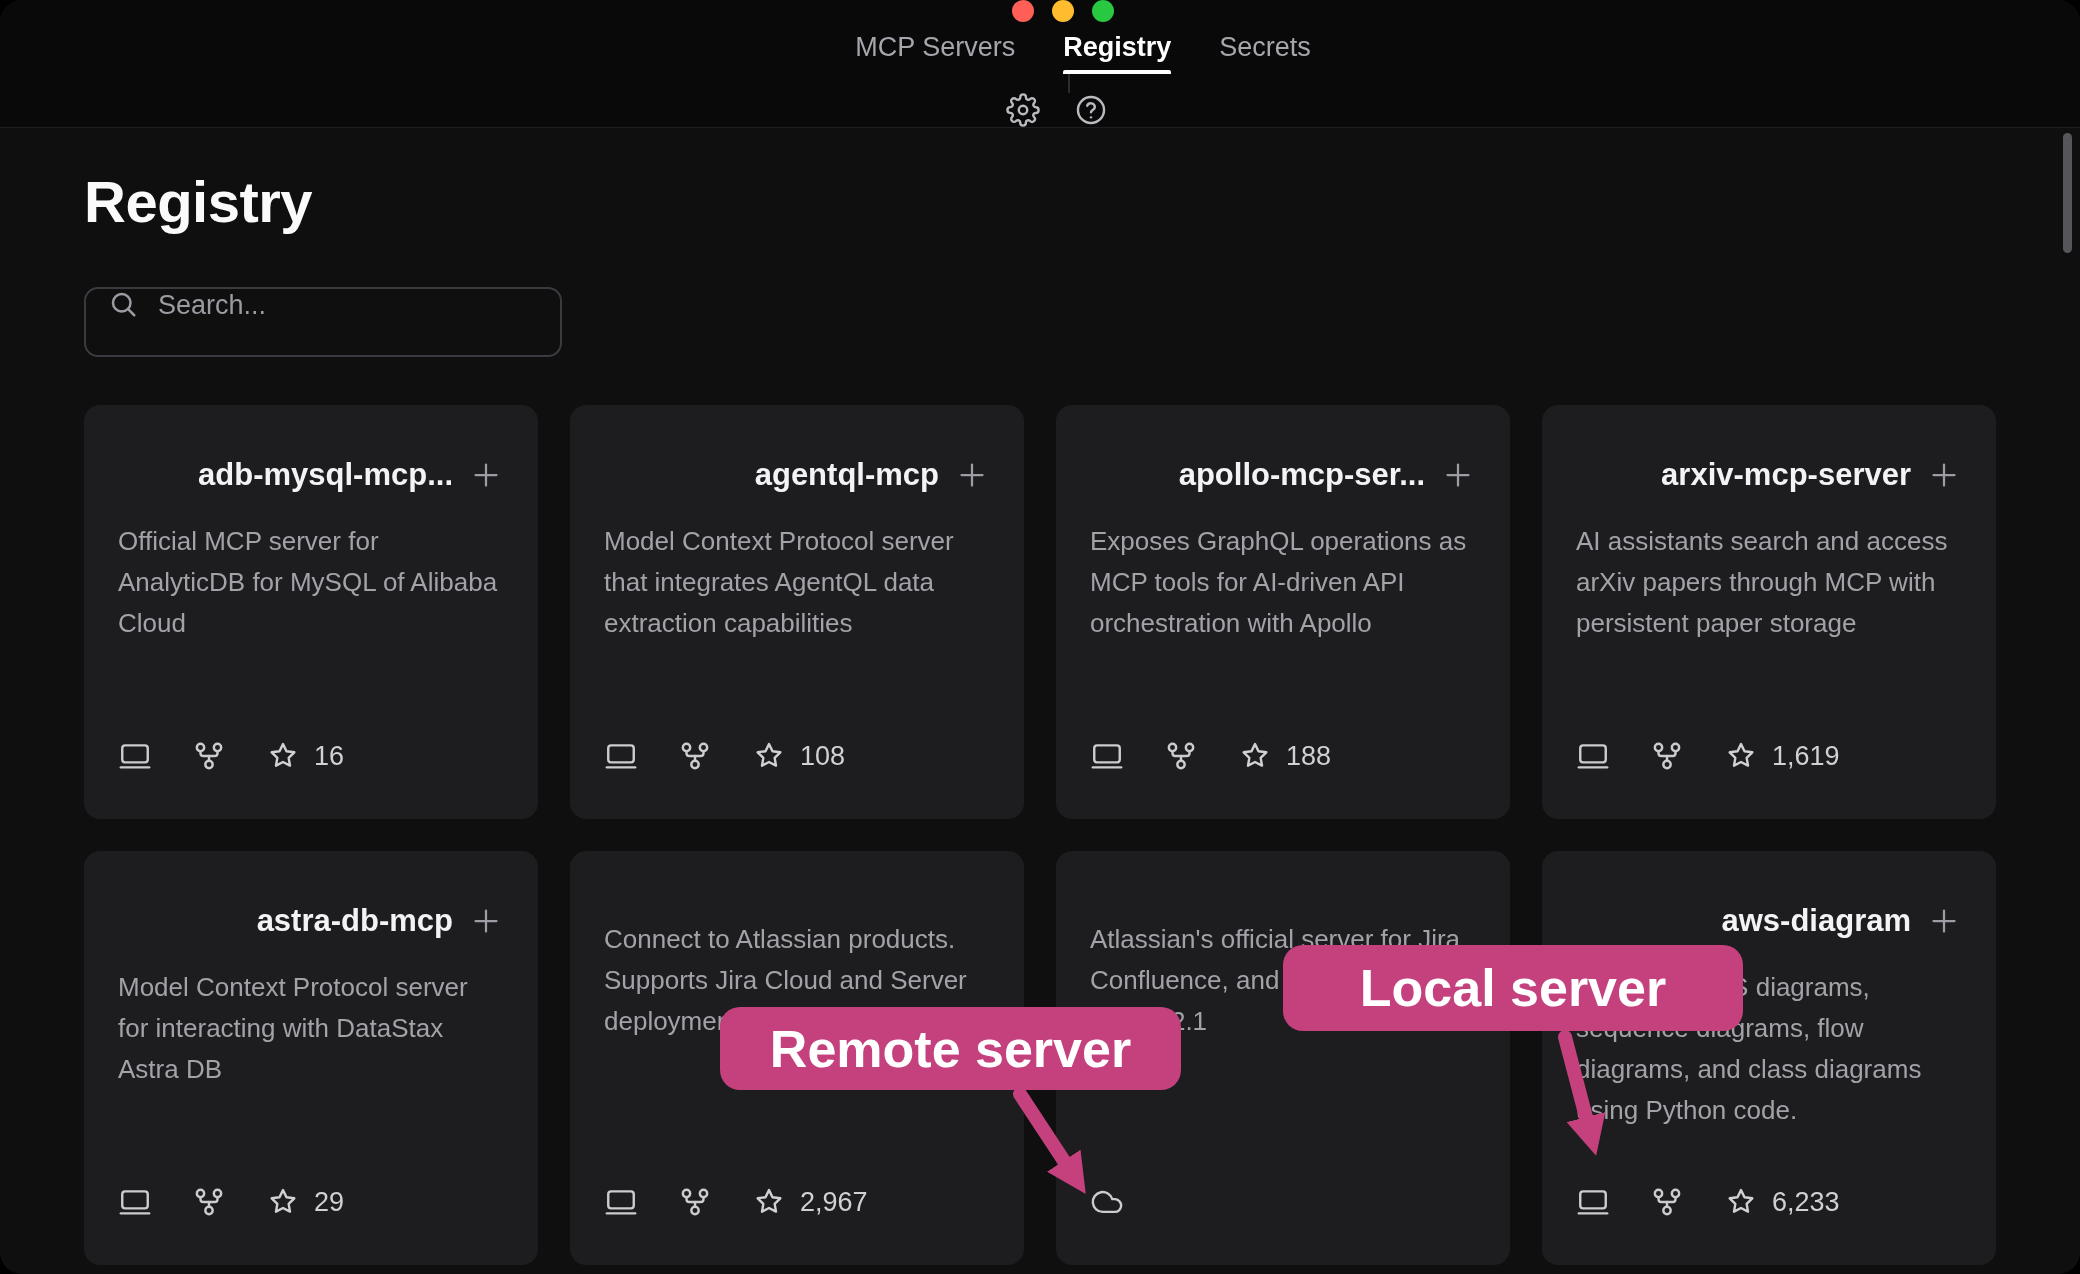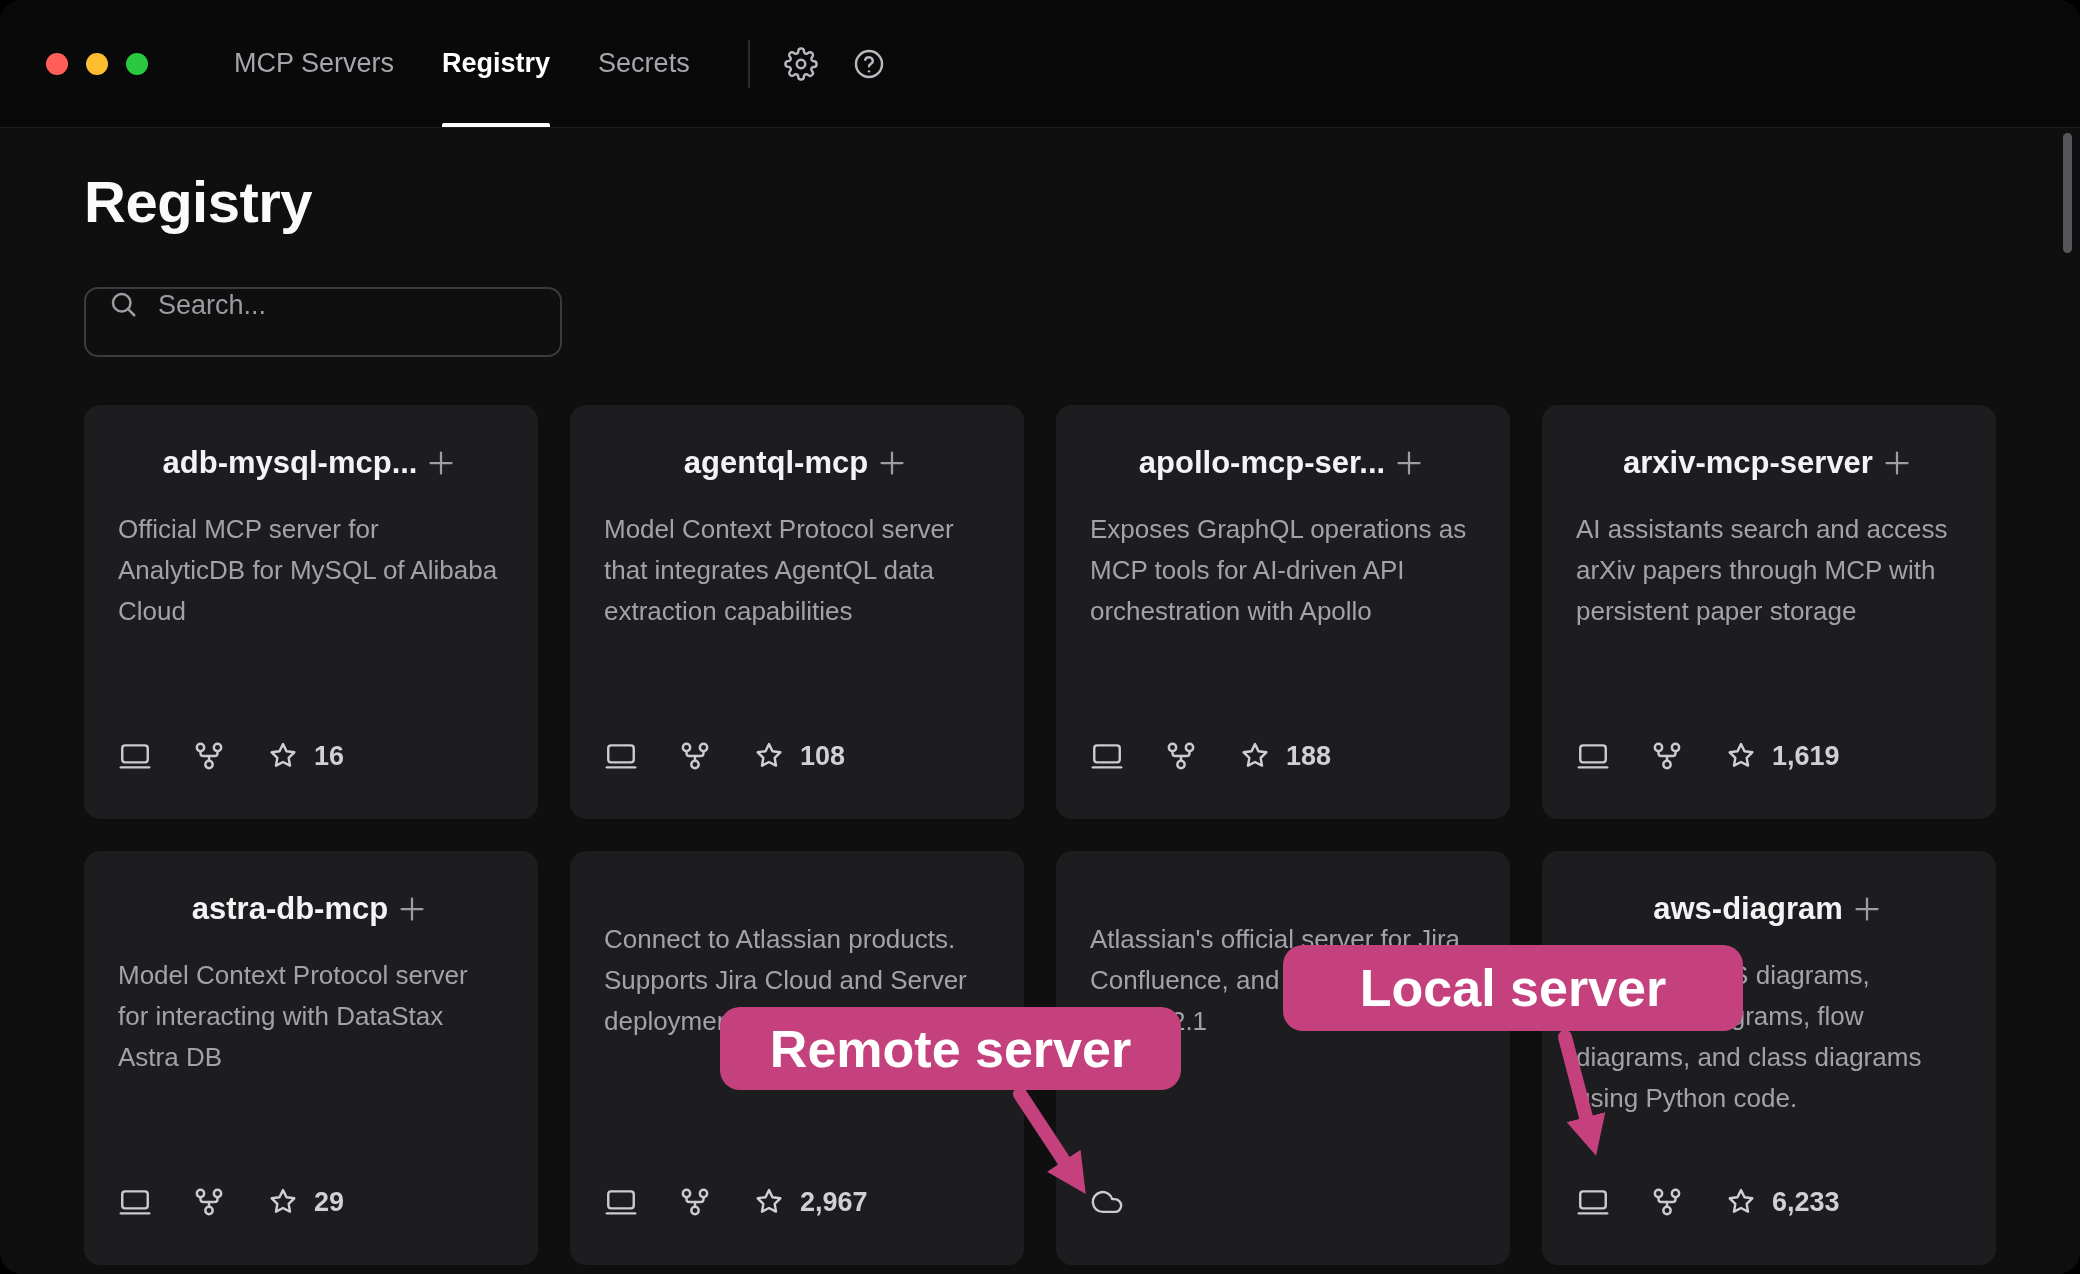--- a/index.html
+++ b/index.html
@@ -7,7 +7,7 @@
   .app{position:relative;width:2080px;height:1274px;background:#0f0f10;border-radius:22px;overflow:hidden;}
 
   
-  .topbar{height:127px;background:#09090a;border-bottom:1px solid #1e1e21;display:flex;align-items:center;}
+  .topbar{height:127px;background:#09090a;border-bottom:1px solid #1e1e21;display:flex;align-items:center;flex-direction:column;}
   .traffic{display:flex;gap:18px;margin-left:46px;}
   .light{width:22px;height:22px;border-radius:50%;}
   .light.red{background:var(--traffic-red,#ff5f57);}

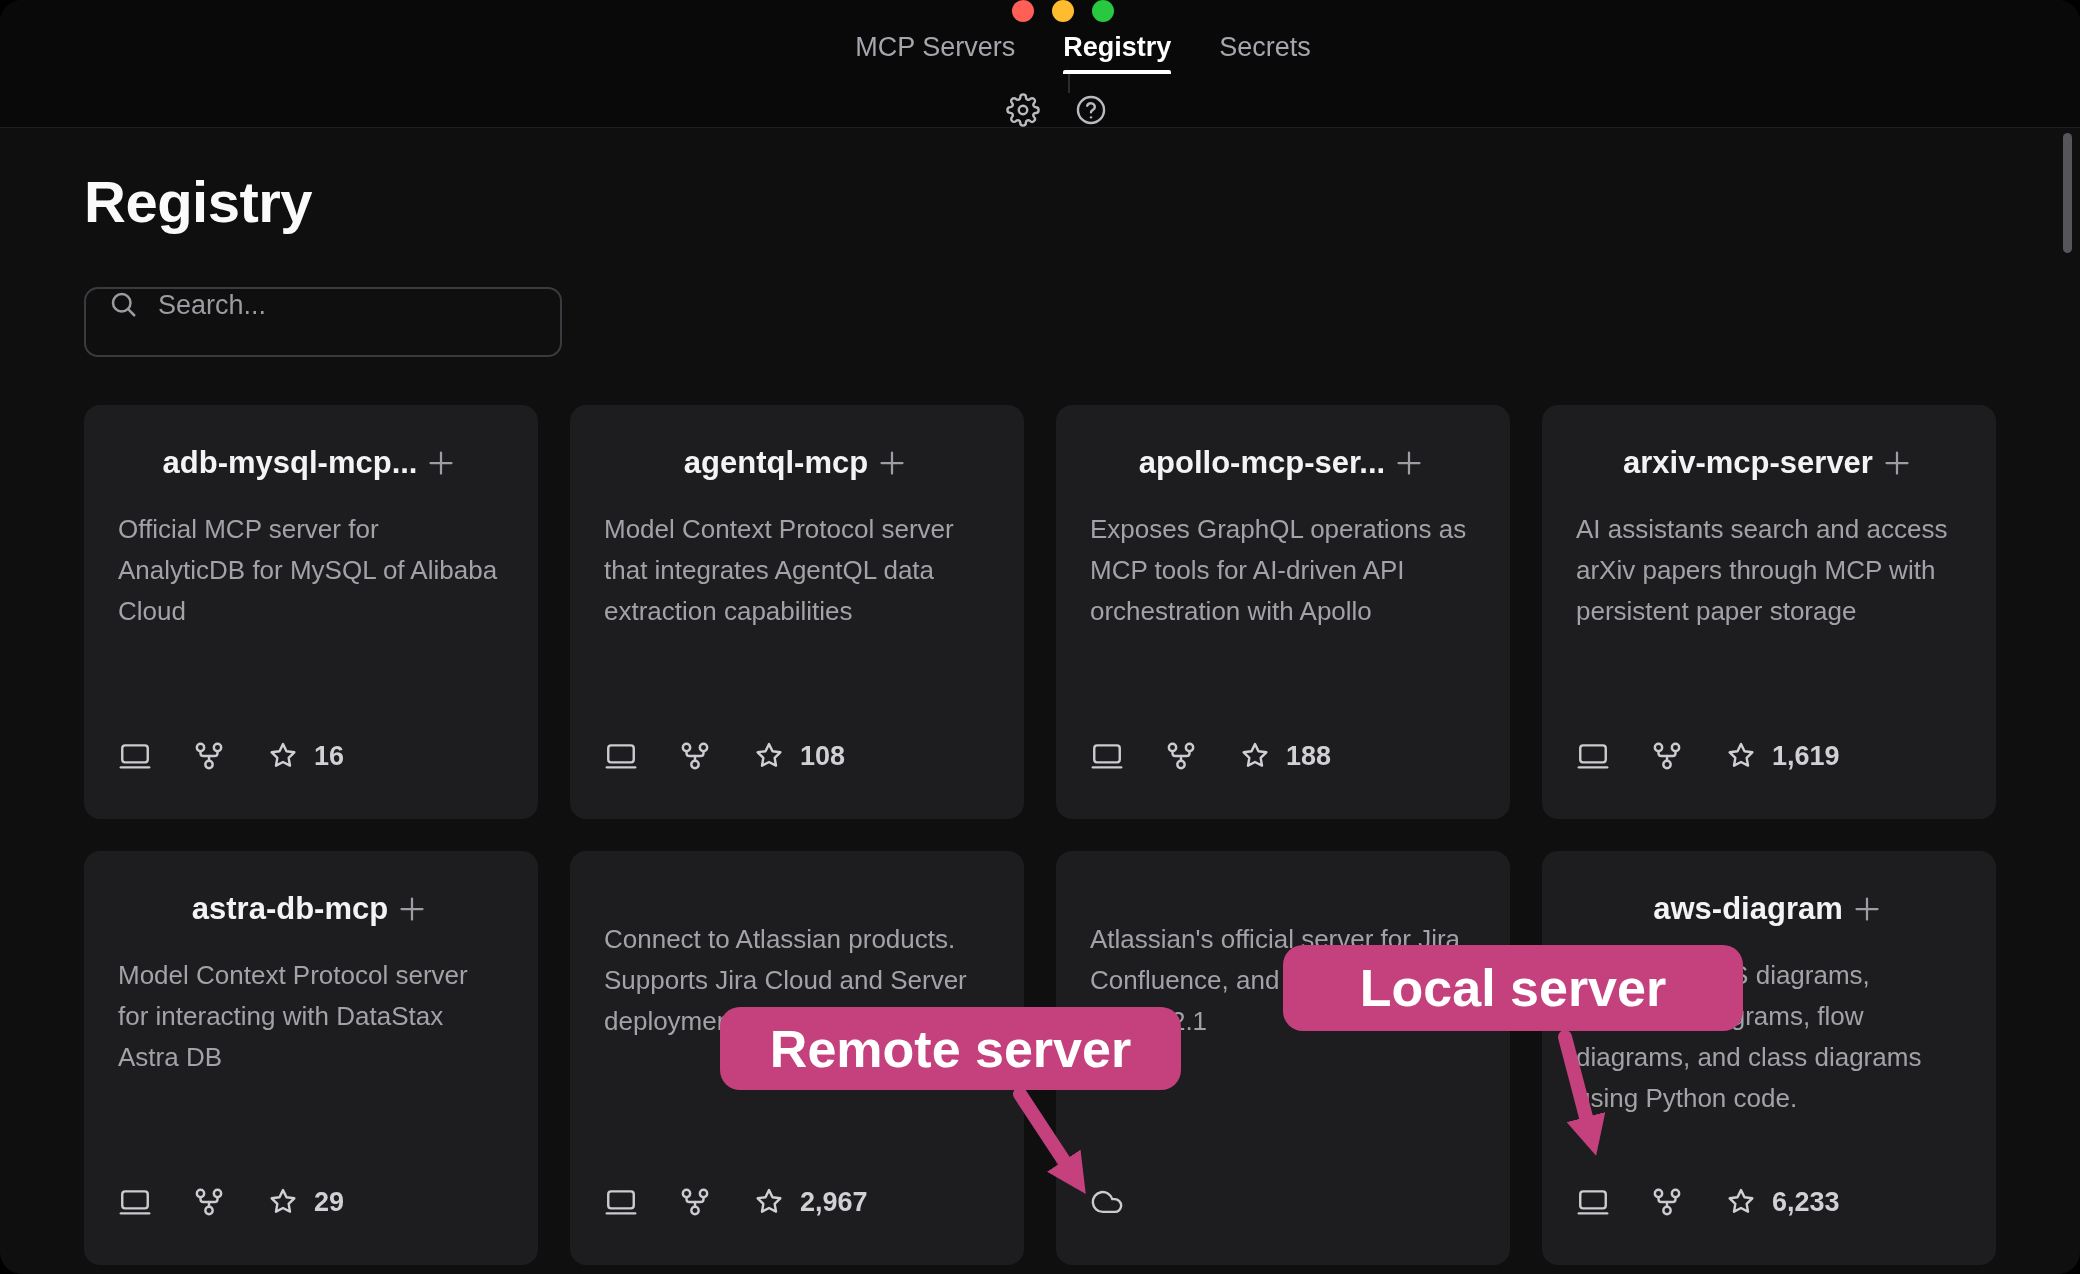--- a/index.html
+++ b/index.html
@@ -31,7 +31,7 @@
 
   .grid{margin-top:48px;display:grid;grid-template-columns:repeat(4,1fr);gap:32px;grid-auto-rows:414px;}
   .card{background:#1d1d20;border-radius:16px;padding:40px 34px 46px;box-sizing:border-box;display:flex;flex-direction:column;}
-  .card-head{display:flex;justify-content:center;align-items:flex-start;gap:6px;}
+  .card-head{display:flex;justify-content:flex-end;align-items:flex-start;gap:15px;margin-top:12px;}
   .card-title{font-size:31px;font-weight:700;color:#f3f3f5;white-space:nowrap;overflow:hidden;}
   .add-btn{background:none;border:none;padding:0;margin:0;color:#9d9da4;cursor:pointer;flex:none;}
   .add-btn svg{width:36px;height:36px;display:block;}

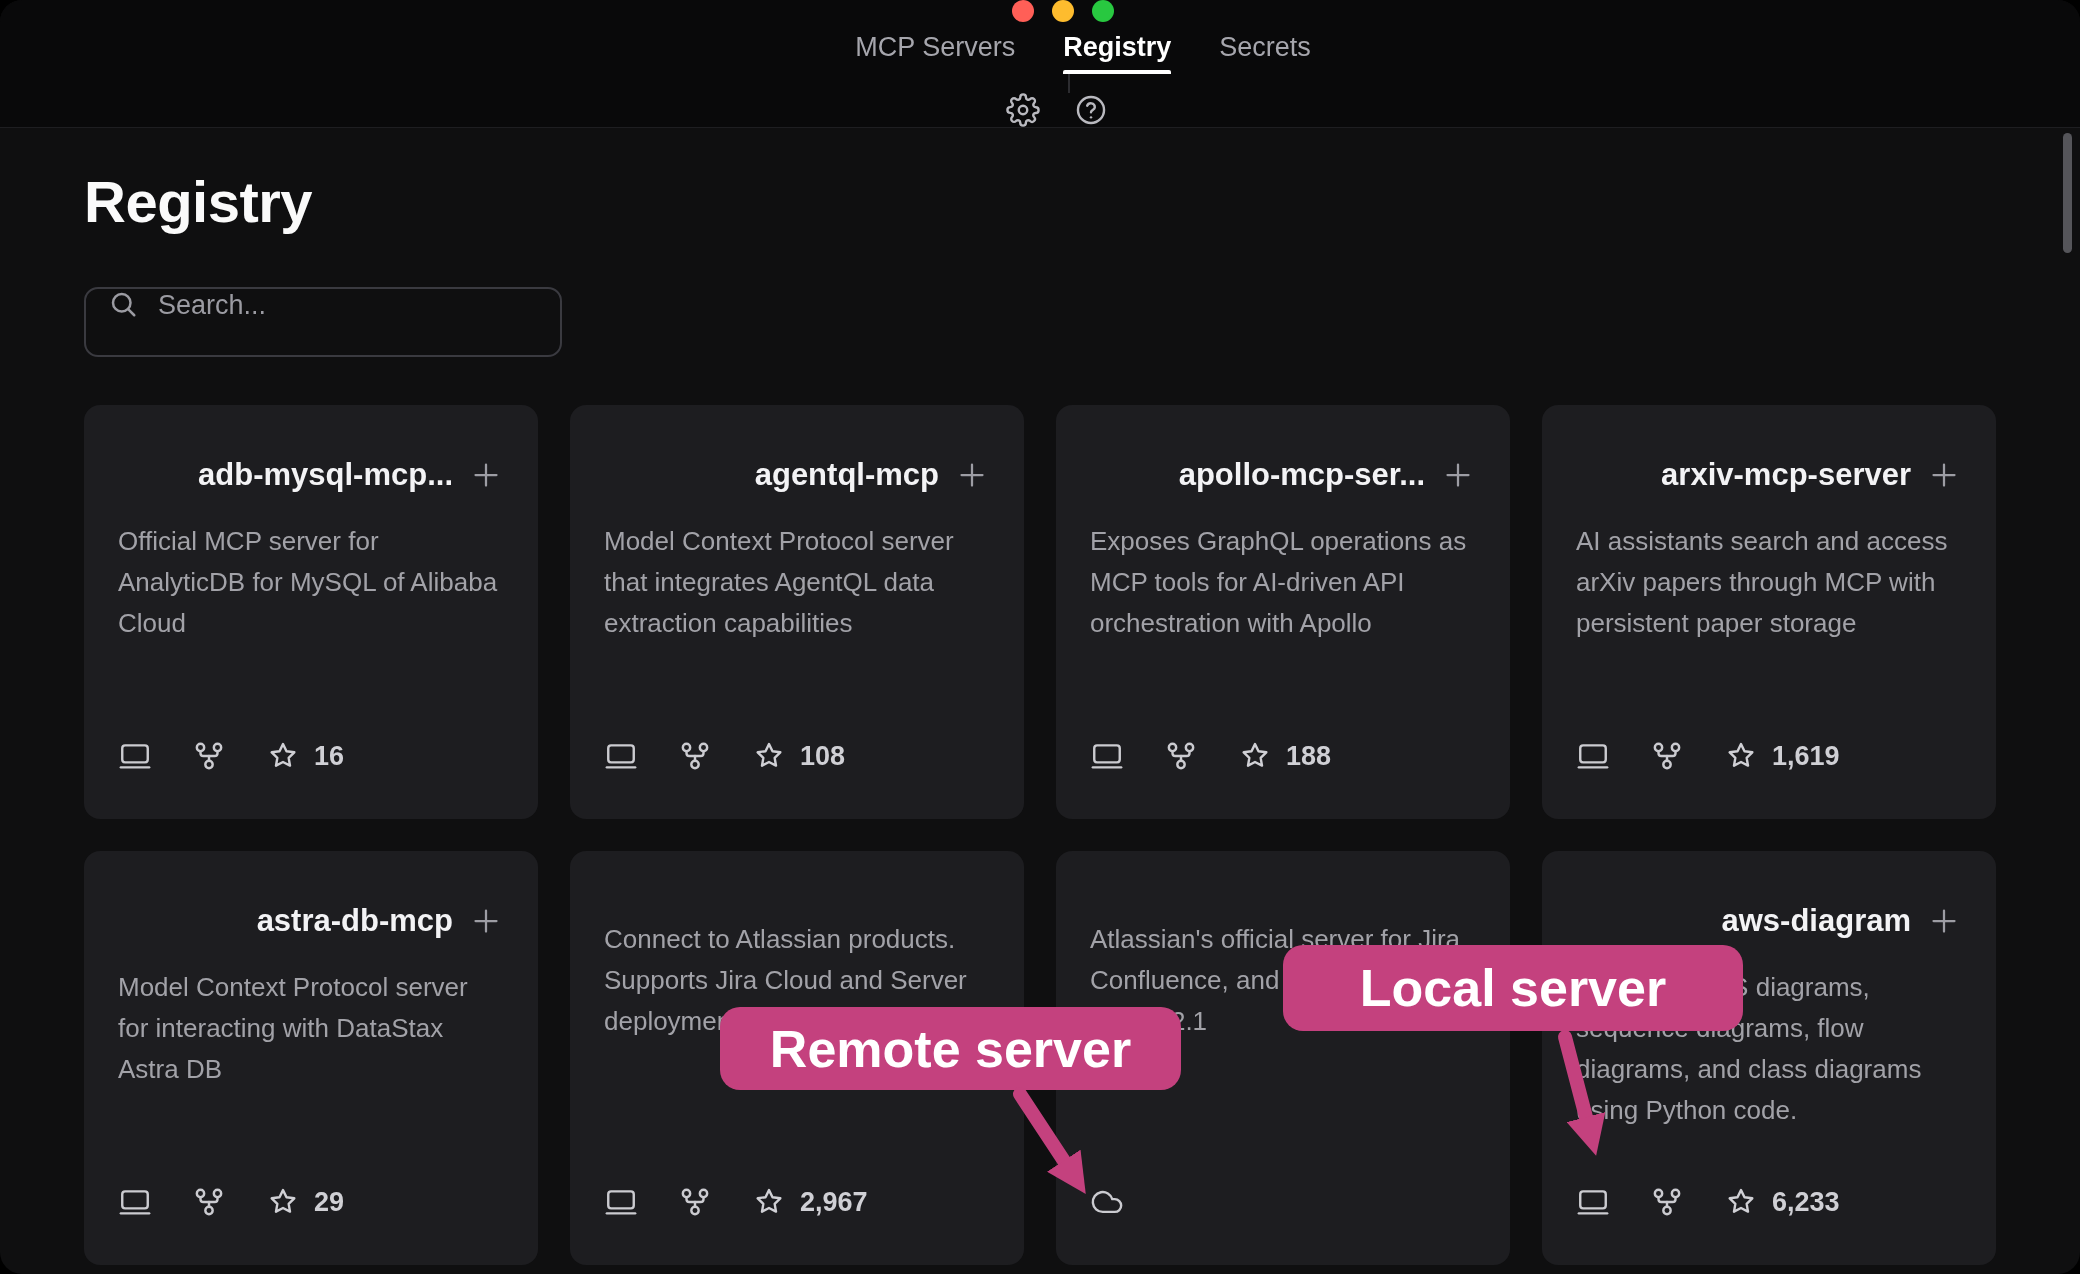--- a/index.html
+++ b/index.html
@@ -37,7 +37,7 @@
   .add-btn svg{width:36px;height:36px;display:block;}
   .card-desc{margin-top:28px;font-size:26px;line-height:41px;color:#a2a2a8;}
   .card-footer{margin-top:auto;}
-  .footer-local{display:flex;align-items:center;gap:40px;color:#cbcbd0;font-weight:bold;}
+  .footer-local{display:flex;align-items:center;gap:40px;color:#cbcbd0;}
   .footer-remote{display:flex;align-items:center;color:#cbcbd0;}
   .ficon svg{width:34px;height:34px;display:block;}
   .stars{display:flex;align-items:center;gap:14px;font-size:27px;color:#d0d0d5;}

